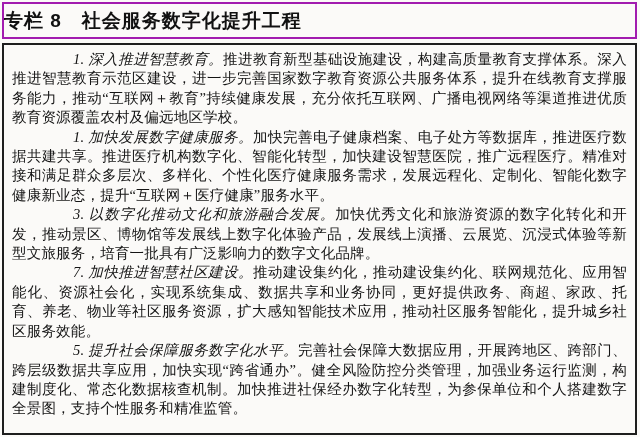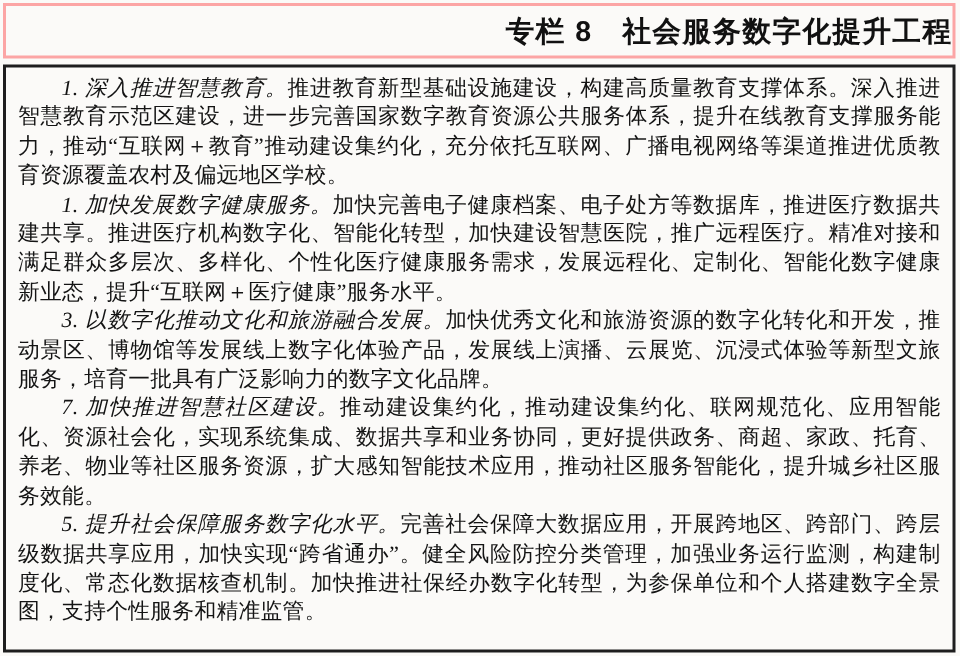--- a/index.html
+++ b/index.html
@@ -21,11 +21,11 @@
     right: 3px;
     top: 2px;
     height: 33px;
-    border: 2px solid #fca5a5;
+    border: 2px solid #a21caf;
     background: #fbfaf8;
     display: flex;
     align-items: center;
-    justify-content: flex-end;
+    justify-content: flex-start;
   }
   .title-text {
     font-family: "Liberation Sans", sans-serif;

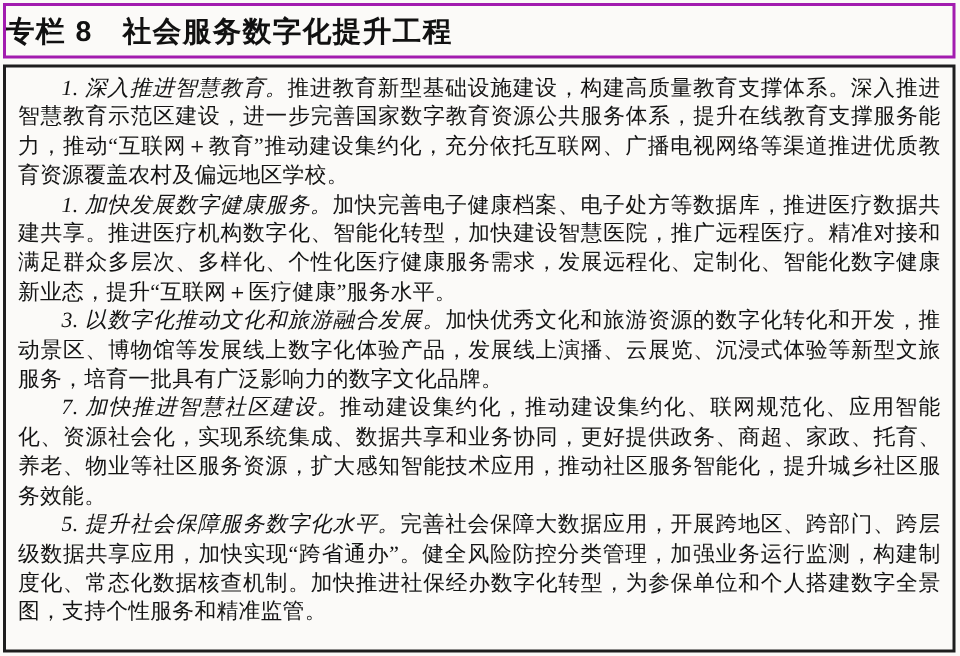--- a/index.html
+++ b/index.html
@@ -57,6 +57,7 @@
   }
   .lead {
     font-style: italic; 
+    margin-left: 32px;
   }
 </style>
 </head>

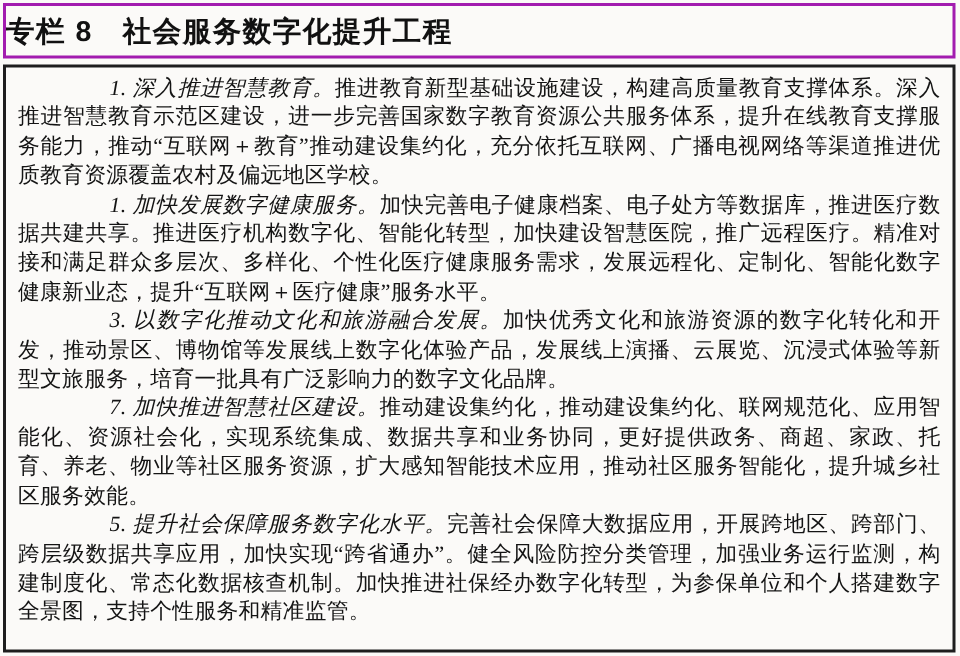--- a/index.html
+++ b/index.html
@@ -68,7 +68,7 @@
 </div>
 
 <div class="body-box">
-  <p><span class="lead">1. 深入推进智慧教育。</span><span>推进教育新型基础设施建设，构建高质量教育支撑体系。深入推进智慧教育示范区建设，进一步完善国家数字教育资源公共服务体系，提升在线教育支撑服务能力，推动“互联网＋教育”推动建设集约化，充分依托互联网、广播电视网络等渠道推进优质教育资源覆盖农村及偏远地区学校。</span></p>
+  <p><span class="lead">1. 深入推进智慧教育。</span><span>推进教育新型基础设施建设，构建高质量教育支撑体系。深入推进智慧教育示范区建设，进一步完善国家数字教育资源公共服务体系，提升在线教育支撑服务能力，推动“互联网＋教育”持续健康发展，充分依托互联网、广播电视网络等渠道推进优质教育资源覆盖农村及偏远地区学校。</span></p>
   <p><span class="lead">1. 加快发展数字健康服务。</span><span>加快完善电子健康档案、电子处方等数据库，推进医疗数据共建共享。推进医疗机构数字化、智能化转型，加快建设智慧医院，推广远程医疗。精准对接和满足群众多层次、多样化、个性化医疗健康服务需求，发展远程化、定制化、智能化数字健康新业态，提升“互联网＋医疗健康”服务水平。</span></p>
   <p><span class="lead">3. 以数字化推动文化和旅游融合发展。</span><span>加快优秀文化和旅游资源的数字化转化和开发，推动景区、博物馆等发展线上数字化体验产品，发展线上演播、云展览、沉浸式体验等新型文旅服务，培育一批具有广泛影响力的数字文化品牌。</span></p>
   <p><span class="lead">7. 加快推进智慧社区建设。</span><span>推动建设集约化，推动建设集约化、联网规范化、应用智能化、资源社会化，实现系统集成、数据共享和业务协同，更好提供政务、商超、家政、托育、养老、物业等社区服务资源，扩大感知智能技术应用，推动社区服务智能化，提升城乡社区服务效能。</span></p>

